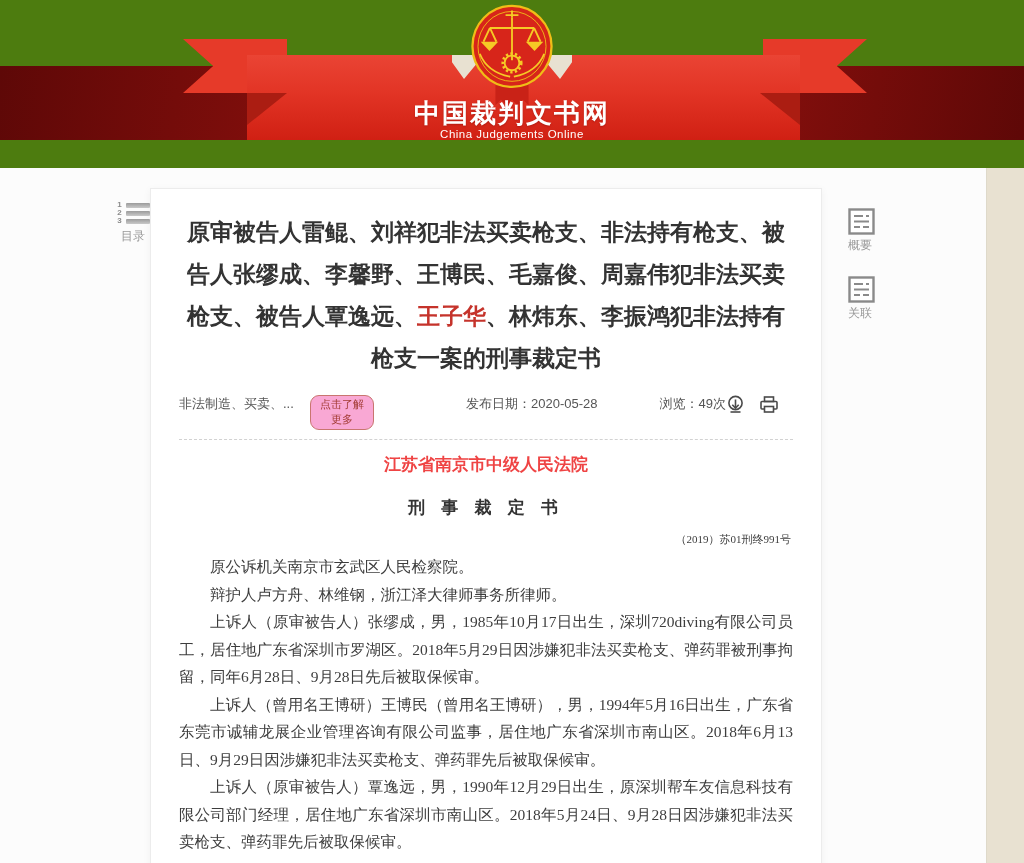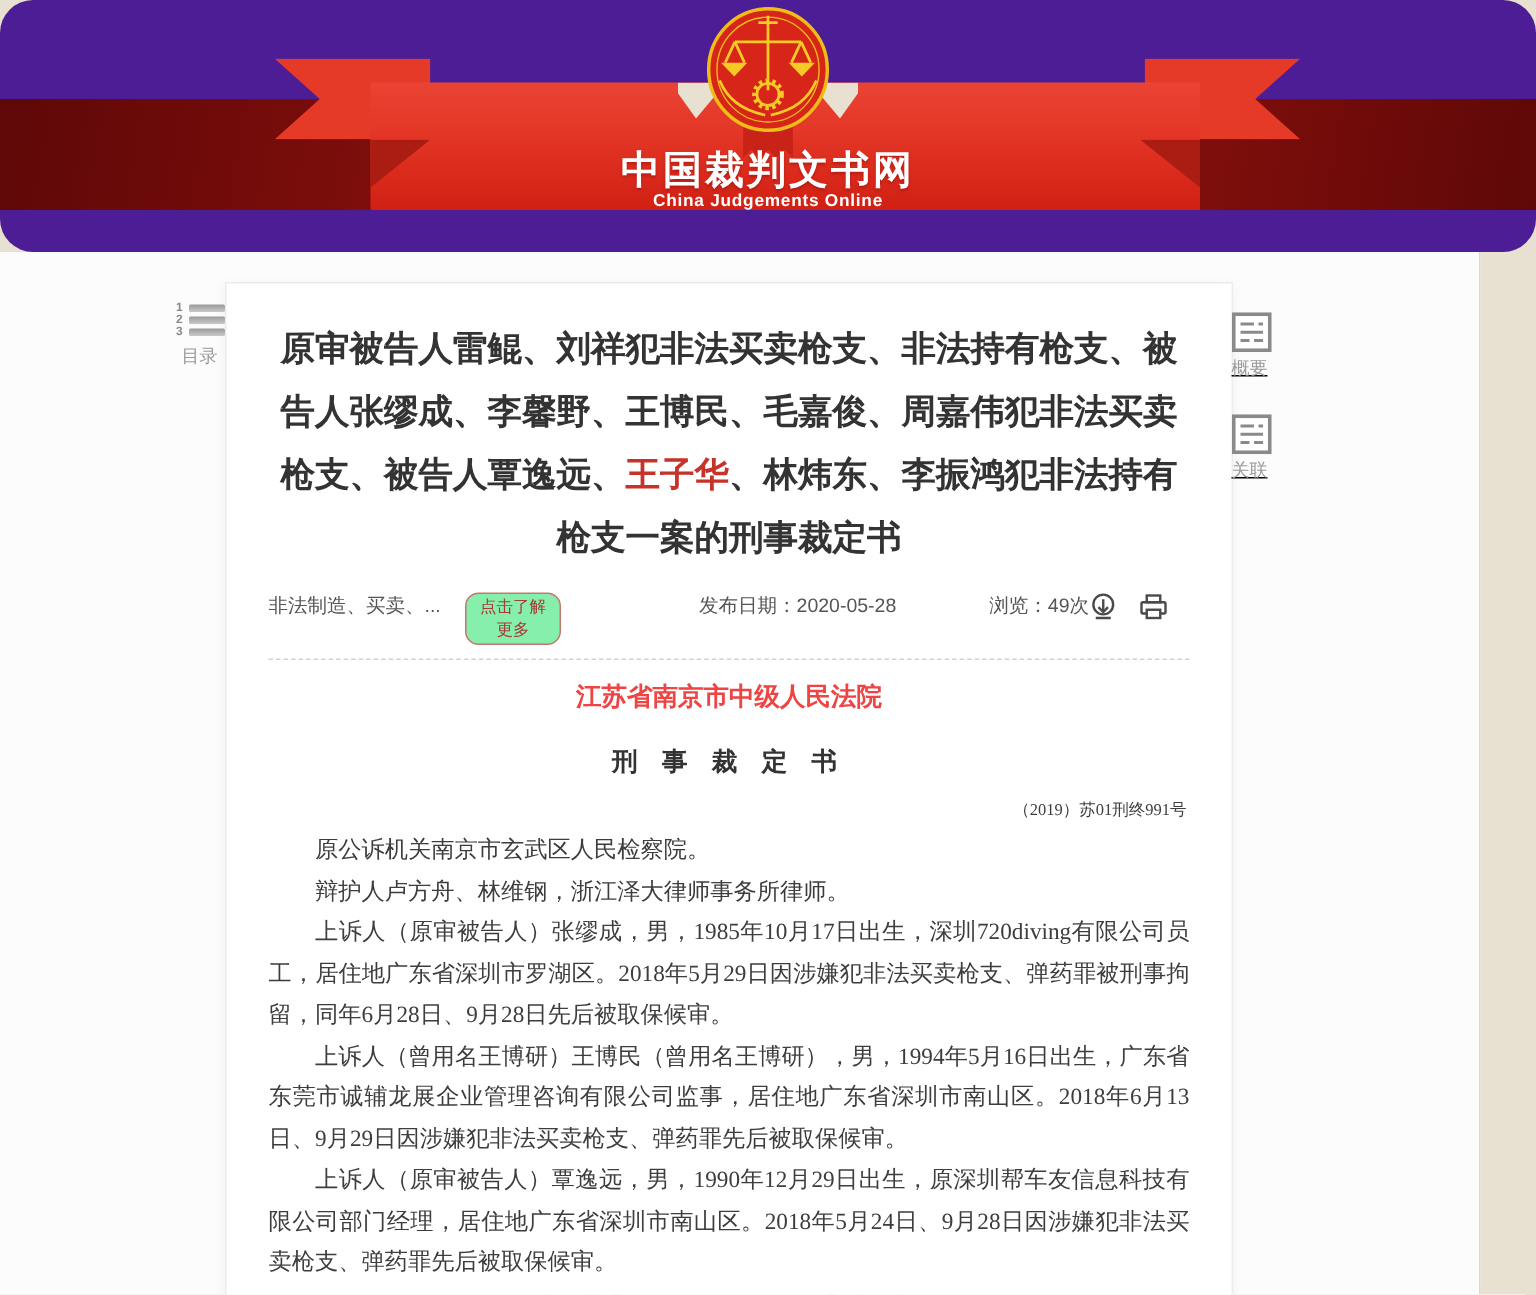--- a/index.html
+++ b/index.html
@@ -7,7 +7,7 @@
   body { background:#e8e1d1; font-family:"Liberation Sans", sans-serif; position:relative; }
 
   
-  .header { position:absolute; left:0; top:0; width:1024px; height:168px; background:#4c1d95; z-index:5;border-radius:22px; }
+  .header { position:absolute; left:0; top:0; width:1024px; height:168px; background:#4d7c0f; z-index:5; }
   .dark-band { position:absolute; left:0; top:66px; width:1024px; height:74px;
     background:linear-gradient(100deg,#5e0807 0%,#8a100d 35%,#9b1411 50%,#8a100d 70%,#5e0807 100%); }
   .ribbon-panel { position:absolute; left:247px; top:55px; width:553px; height:85px;

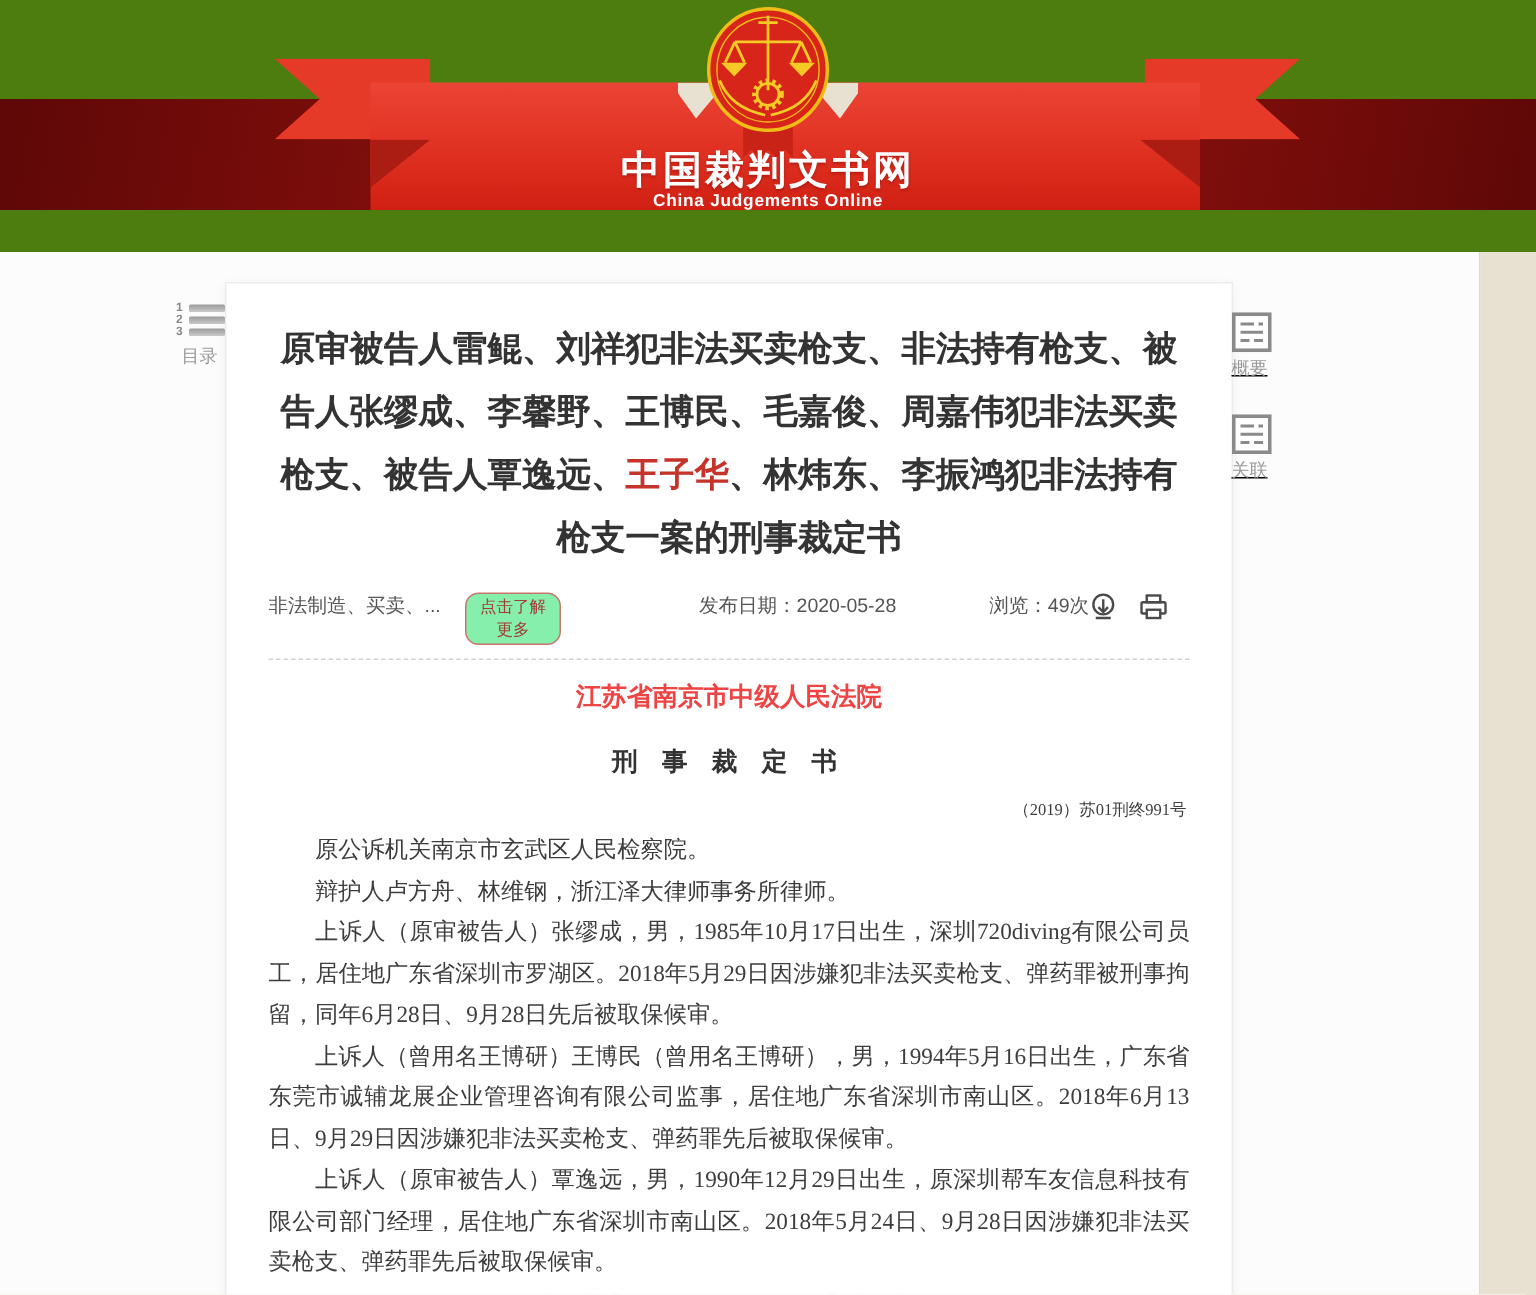--- a/index.html
+++ b/index.html
@@ -24,7 +24,7 @@
   .site-title { position:absolute; left:0; right:0; top:96px; text-align:center; color:#ffffff;
     font-size:26px; font-weight:bold; letter-spacing:2px; text-shadow:0 1px 2px rgba(110,0,0,.35); }
   .site-sub { position:absolute; left:0; right:0; top:128px; text-align:center; color:#ffffff;
-    font-size:11.5px; font-weight:bold; letter-spacing:.5px; }
+    font-size:11.5px; font-weight:normal; letter-spacing:.5px; }
 
   
   .main-white { position:absolute; left:0; top:168px; width:987px; height:695px;

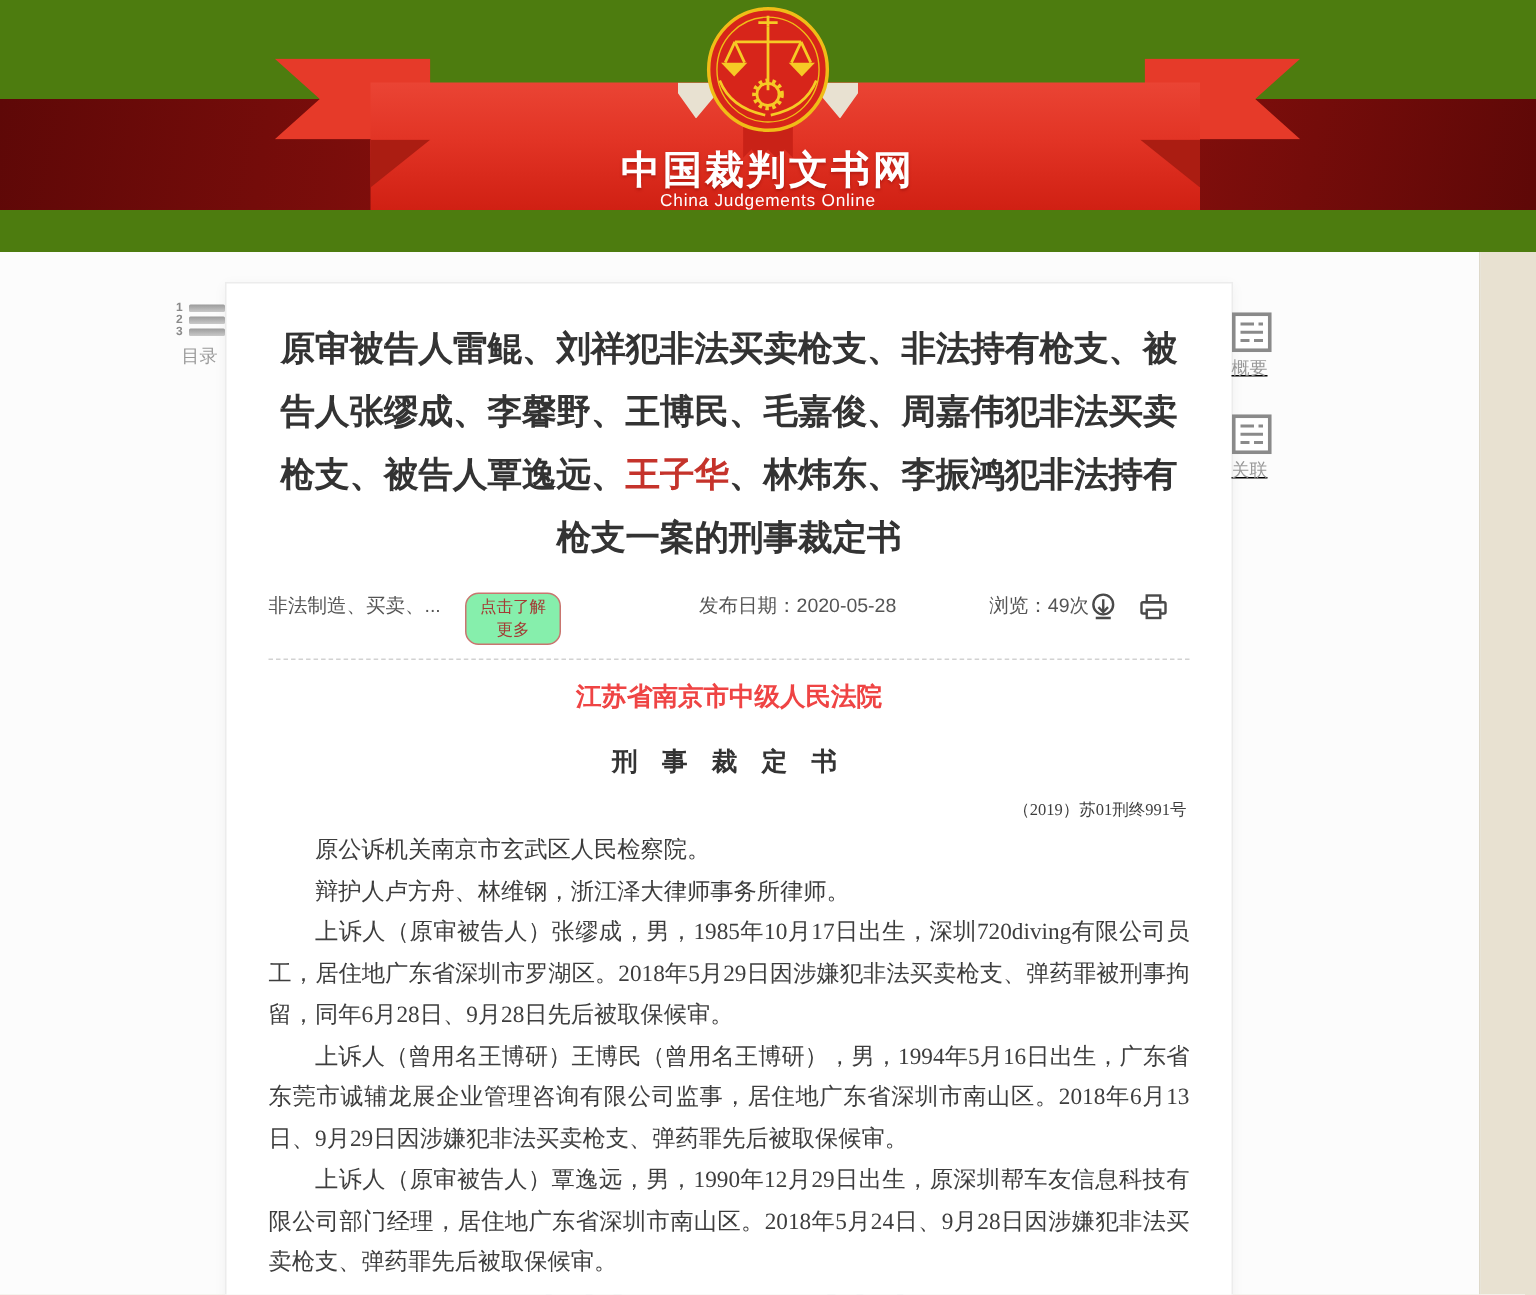--- a/index.html
+++ b/index.html
@@ -69,7 +69,7 @@
   .rail-label { font-size:12px; color:#999999; margin-top:1px; }
 
   
-  .right-rail { position:absolute; left:821px; top:208px; width:40px; z-index:3;text-decoration:underline; }
+  .right-rail { position:absolute; left:848px; top:208px; width:40px; z-index:3; }
   .rail-item { text-align:left; margin-bottom:22px; cursor:pointer; }
   .rail-item svg { display:block; margin-bottom:2px; }
 </style>

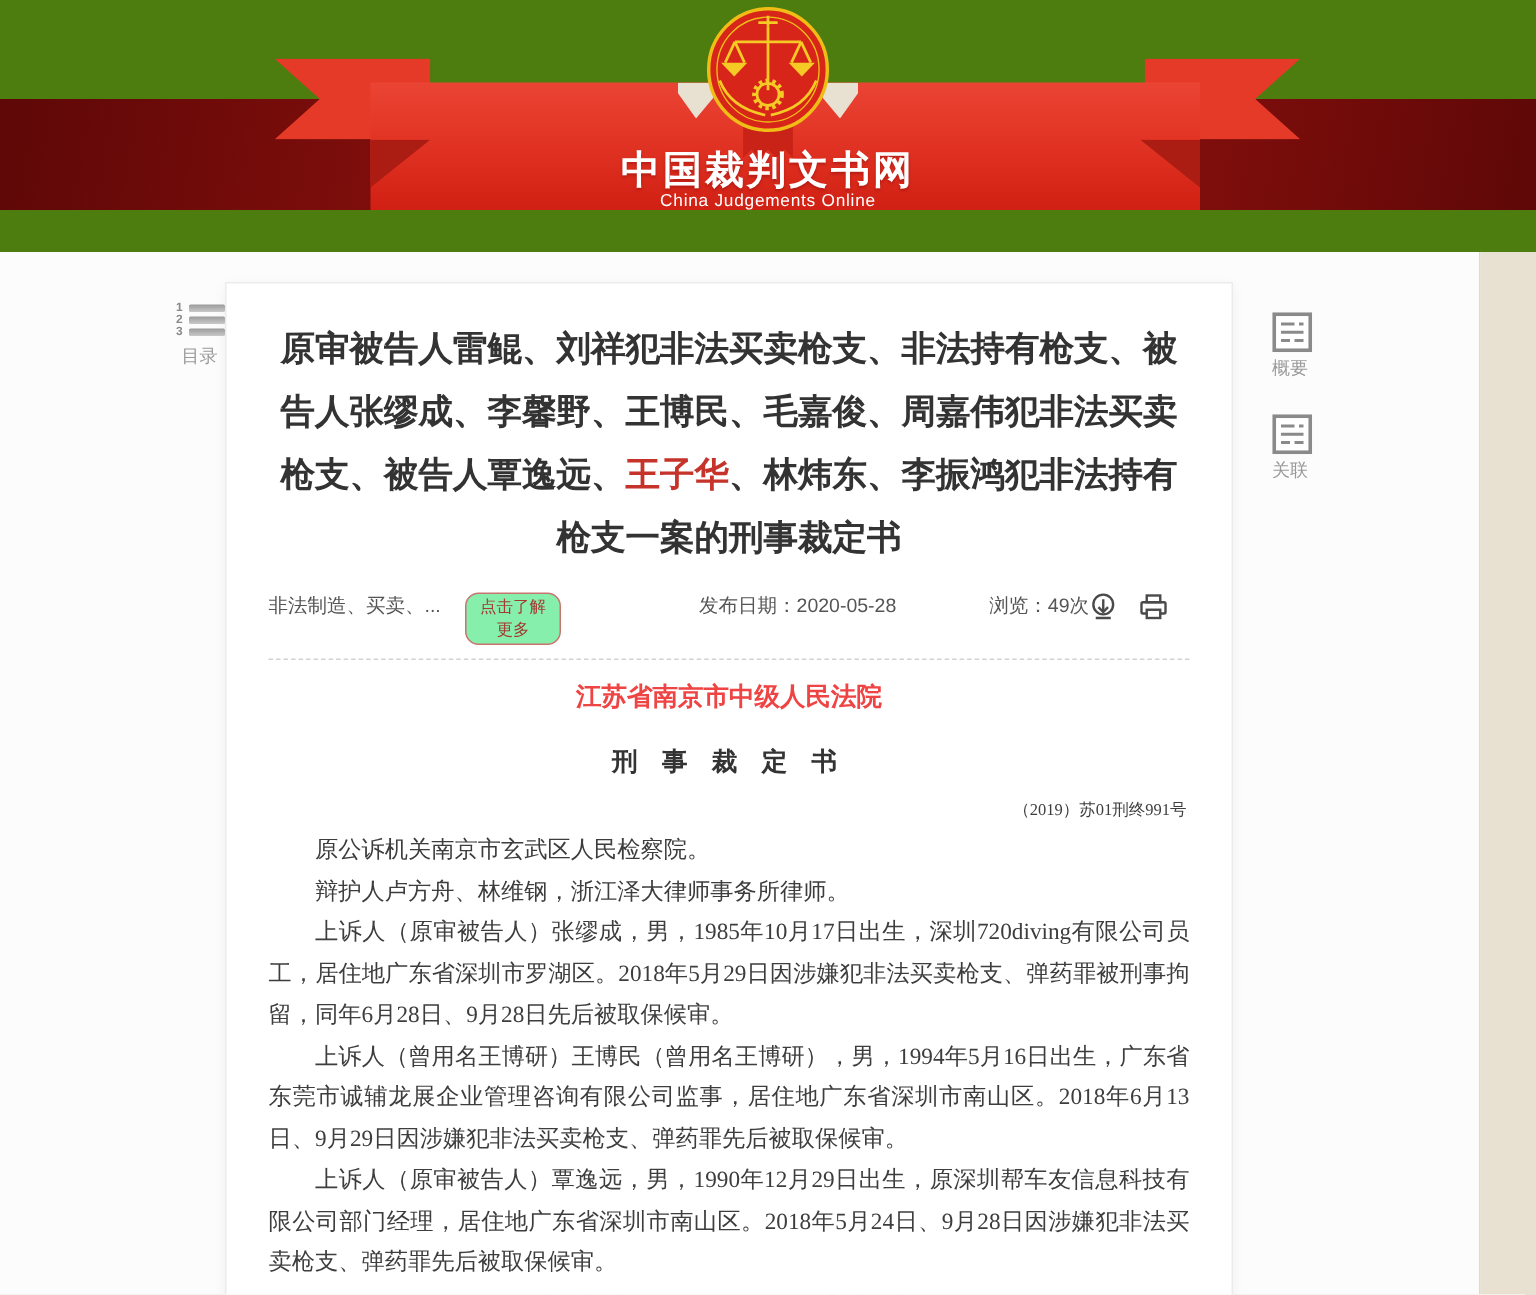--- a/index.html
+++ b/index.html
@@ -44,7 +44,7 @@
 
   .meta-row { margin-top:16px; display:flex; align-items:flex-start; font-size:13px; color:#555555; }
   .meta-tags { white-space:nowrap; }
-  .more-btn { margin-left:16px; font-size:11px; color:#a33c35; background:#86efac;
+  .more-btn { margin-left:16px; font-size:11px; color:#a33c35; background:#f9a8d4;
     border:1px solid #c9756f; border-radius:9px; padding:1px 9px 2px; cursor:pointer;
     font-family:"Liberation Sans", sans-serif; }
   .meta-publish { margin-left:92px; white-space:nowrap; }

